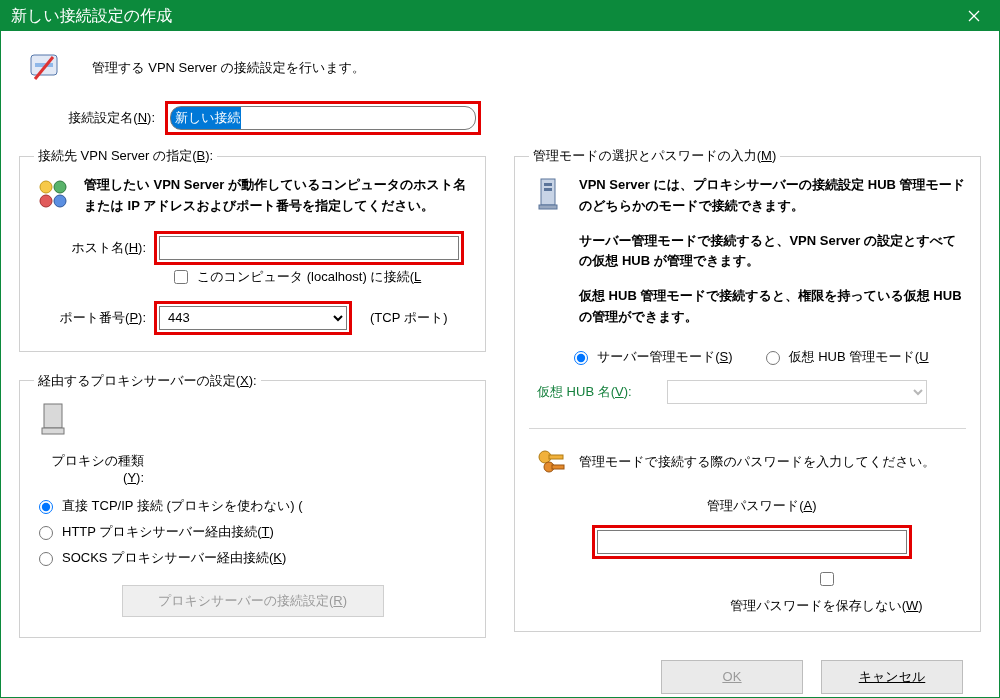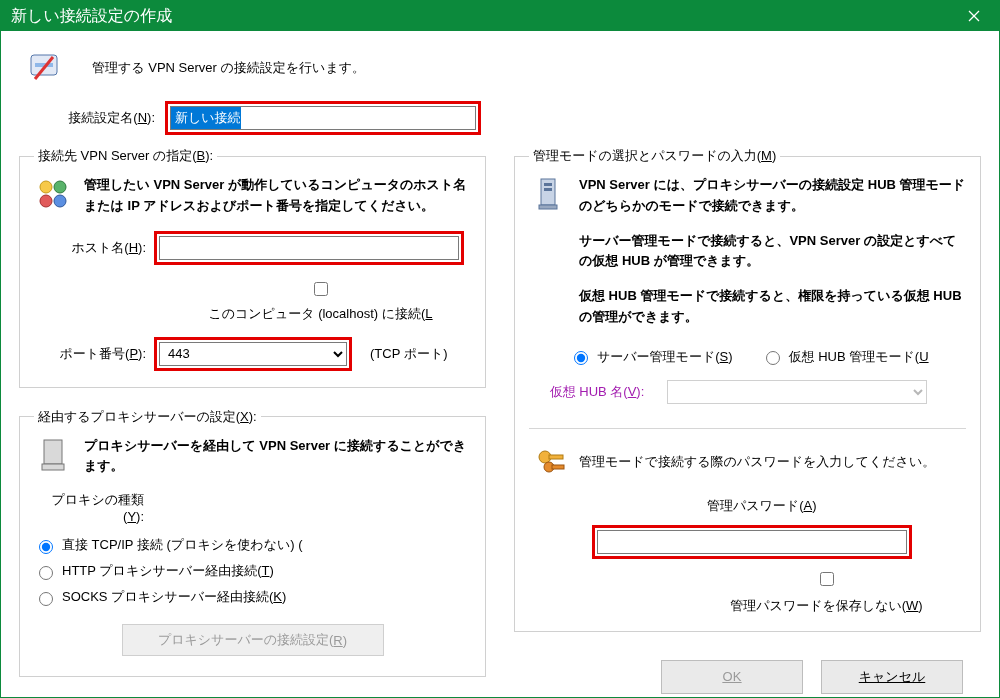--- a/index.html
+++ b/index.html
@@ -94,7 +94,7 @@
     <div class="row-setting-name">
       <label><span>接続設定名(</span><span class="u">N</span><span>):</span></label>
       <span class="highlight-red setting-name-wrap">
-        <input class="text" style="background: linear-gradient(rgb(0, 120, 215), rgb(0, 120, 215)) 0% 0% / 70px 100% no-repeat; color: rgb(255, 255, 255);" value="新しい接続">
+        <input class="text" style="background: linear-gradient(rgb(0, 120, 215), rgb(0, 120, 215)) 0% 0% / 70px 100% no-repeat; color: rgb(255, 255, 255); border-radius: 11px;" value="新しい接続">
       </span>
     </div>
 

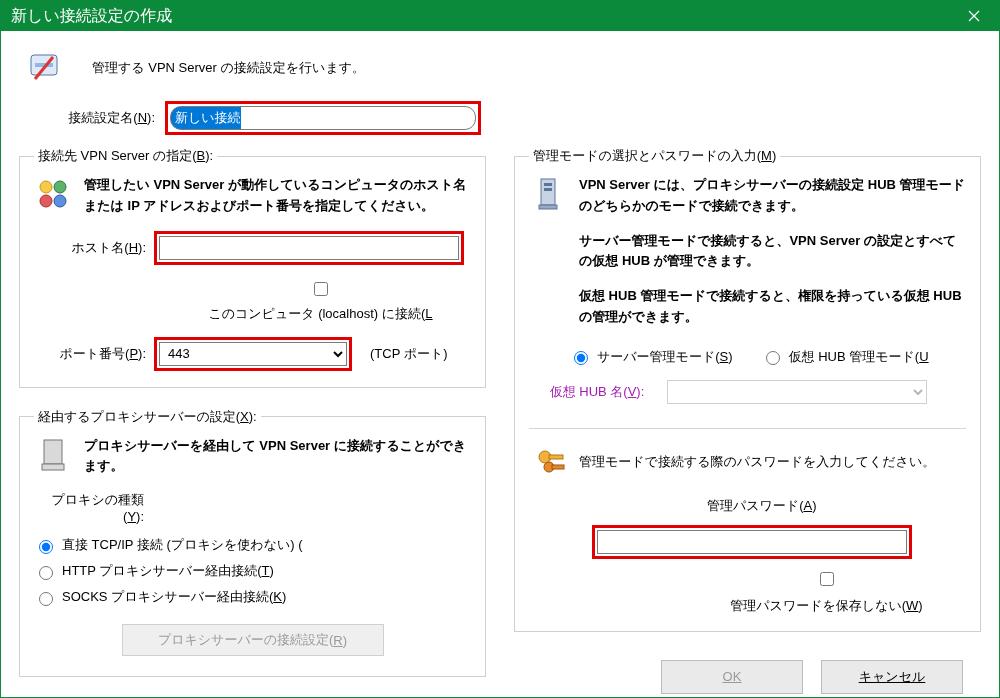--- a/index.html
+++ b/index.html
@@ -32,7 +32,7 @@
 .formrow .lbl{width:112px;text-align:right;}
 .hostwrap{width:300px;}
 .hostwrap input{width:100%;}
-.chk{display:flex;align-items:center;gap:6px;margin-left:136px;margin-top:14px;font-size:13px;flex-direction:column;}
+.chk{display:flex;align-items:center;gap:6px;margin-left:136px;margin-top:2px;font-size:13px;}
 .portwrap{width:188px;}
 .portwrap select{width:100%;}
 .tcpnote{margin-left:10px;}

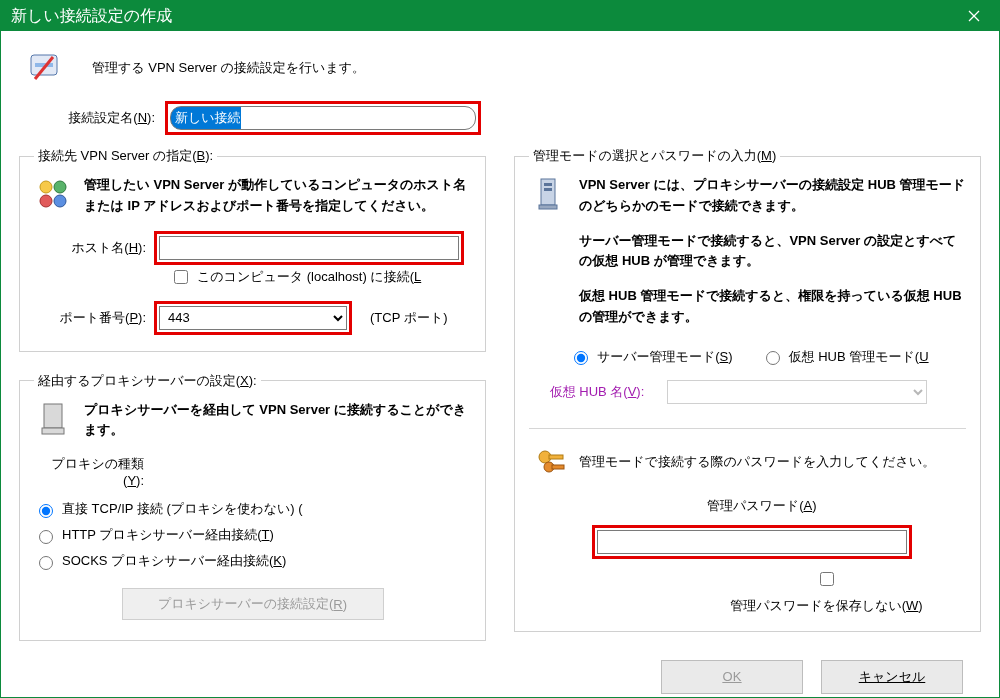--- a/index.html
+++ b/index.html
@@ -44,7 +44,7 @@
 
 .mode-radios{display:flex;gap:28px;margin:20px 0 14px 40px;}
 .mode-row{display:flex;align-items:center;gap:10px;margin-left:8px;}
-.mode-row .lbl{color:#a21caf;width:120px;text-align:center;}
+.mode-row .lbl{color:#15803d;width:120px;text-align:left;}
 .mode-row select{width:260px;height:24px;border:1px solid #bdbdbd;color:#9a9a9a;background:#fff;}
 hr.sep{margin:24px 0 16px 0;border:none;border-top:1px solid #d6d6d6;}
 .pw-intro{display:flex;align-items:center;gap:10px;margin-left:6px;}

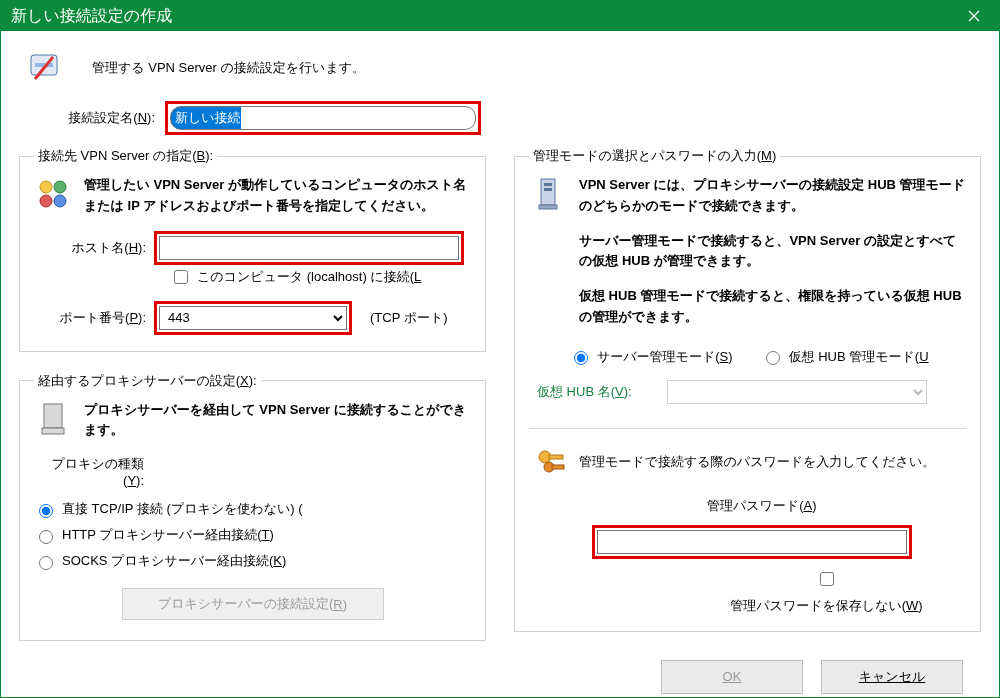--- a/index.html
+++ b/index.html
@@ -144,7 +144,6 @@
                   <rect x="8" y="28" width="22" height="6" fill="#bcbcbc" stroke="#777"></rect>
                 </svg>
             </span>
-            <span class="gtxt">プロキシサーバーを経由して VPN Server に接続することができます。</span>
           </div>
           <div class="formrow" style="align-items:flex-start;flex-direction:column;">
             <span class="lbl" style="width:110px;"><span>プロキシの種類(</span><span class="u">Y</span><span>):</span></span>

